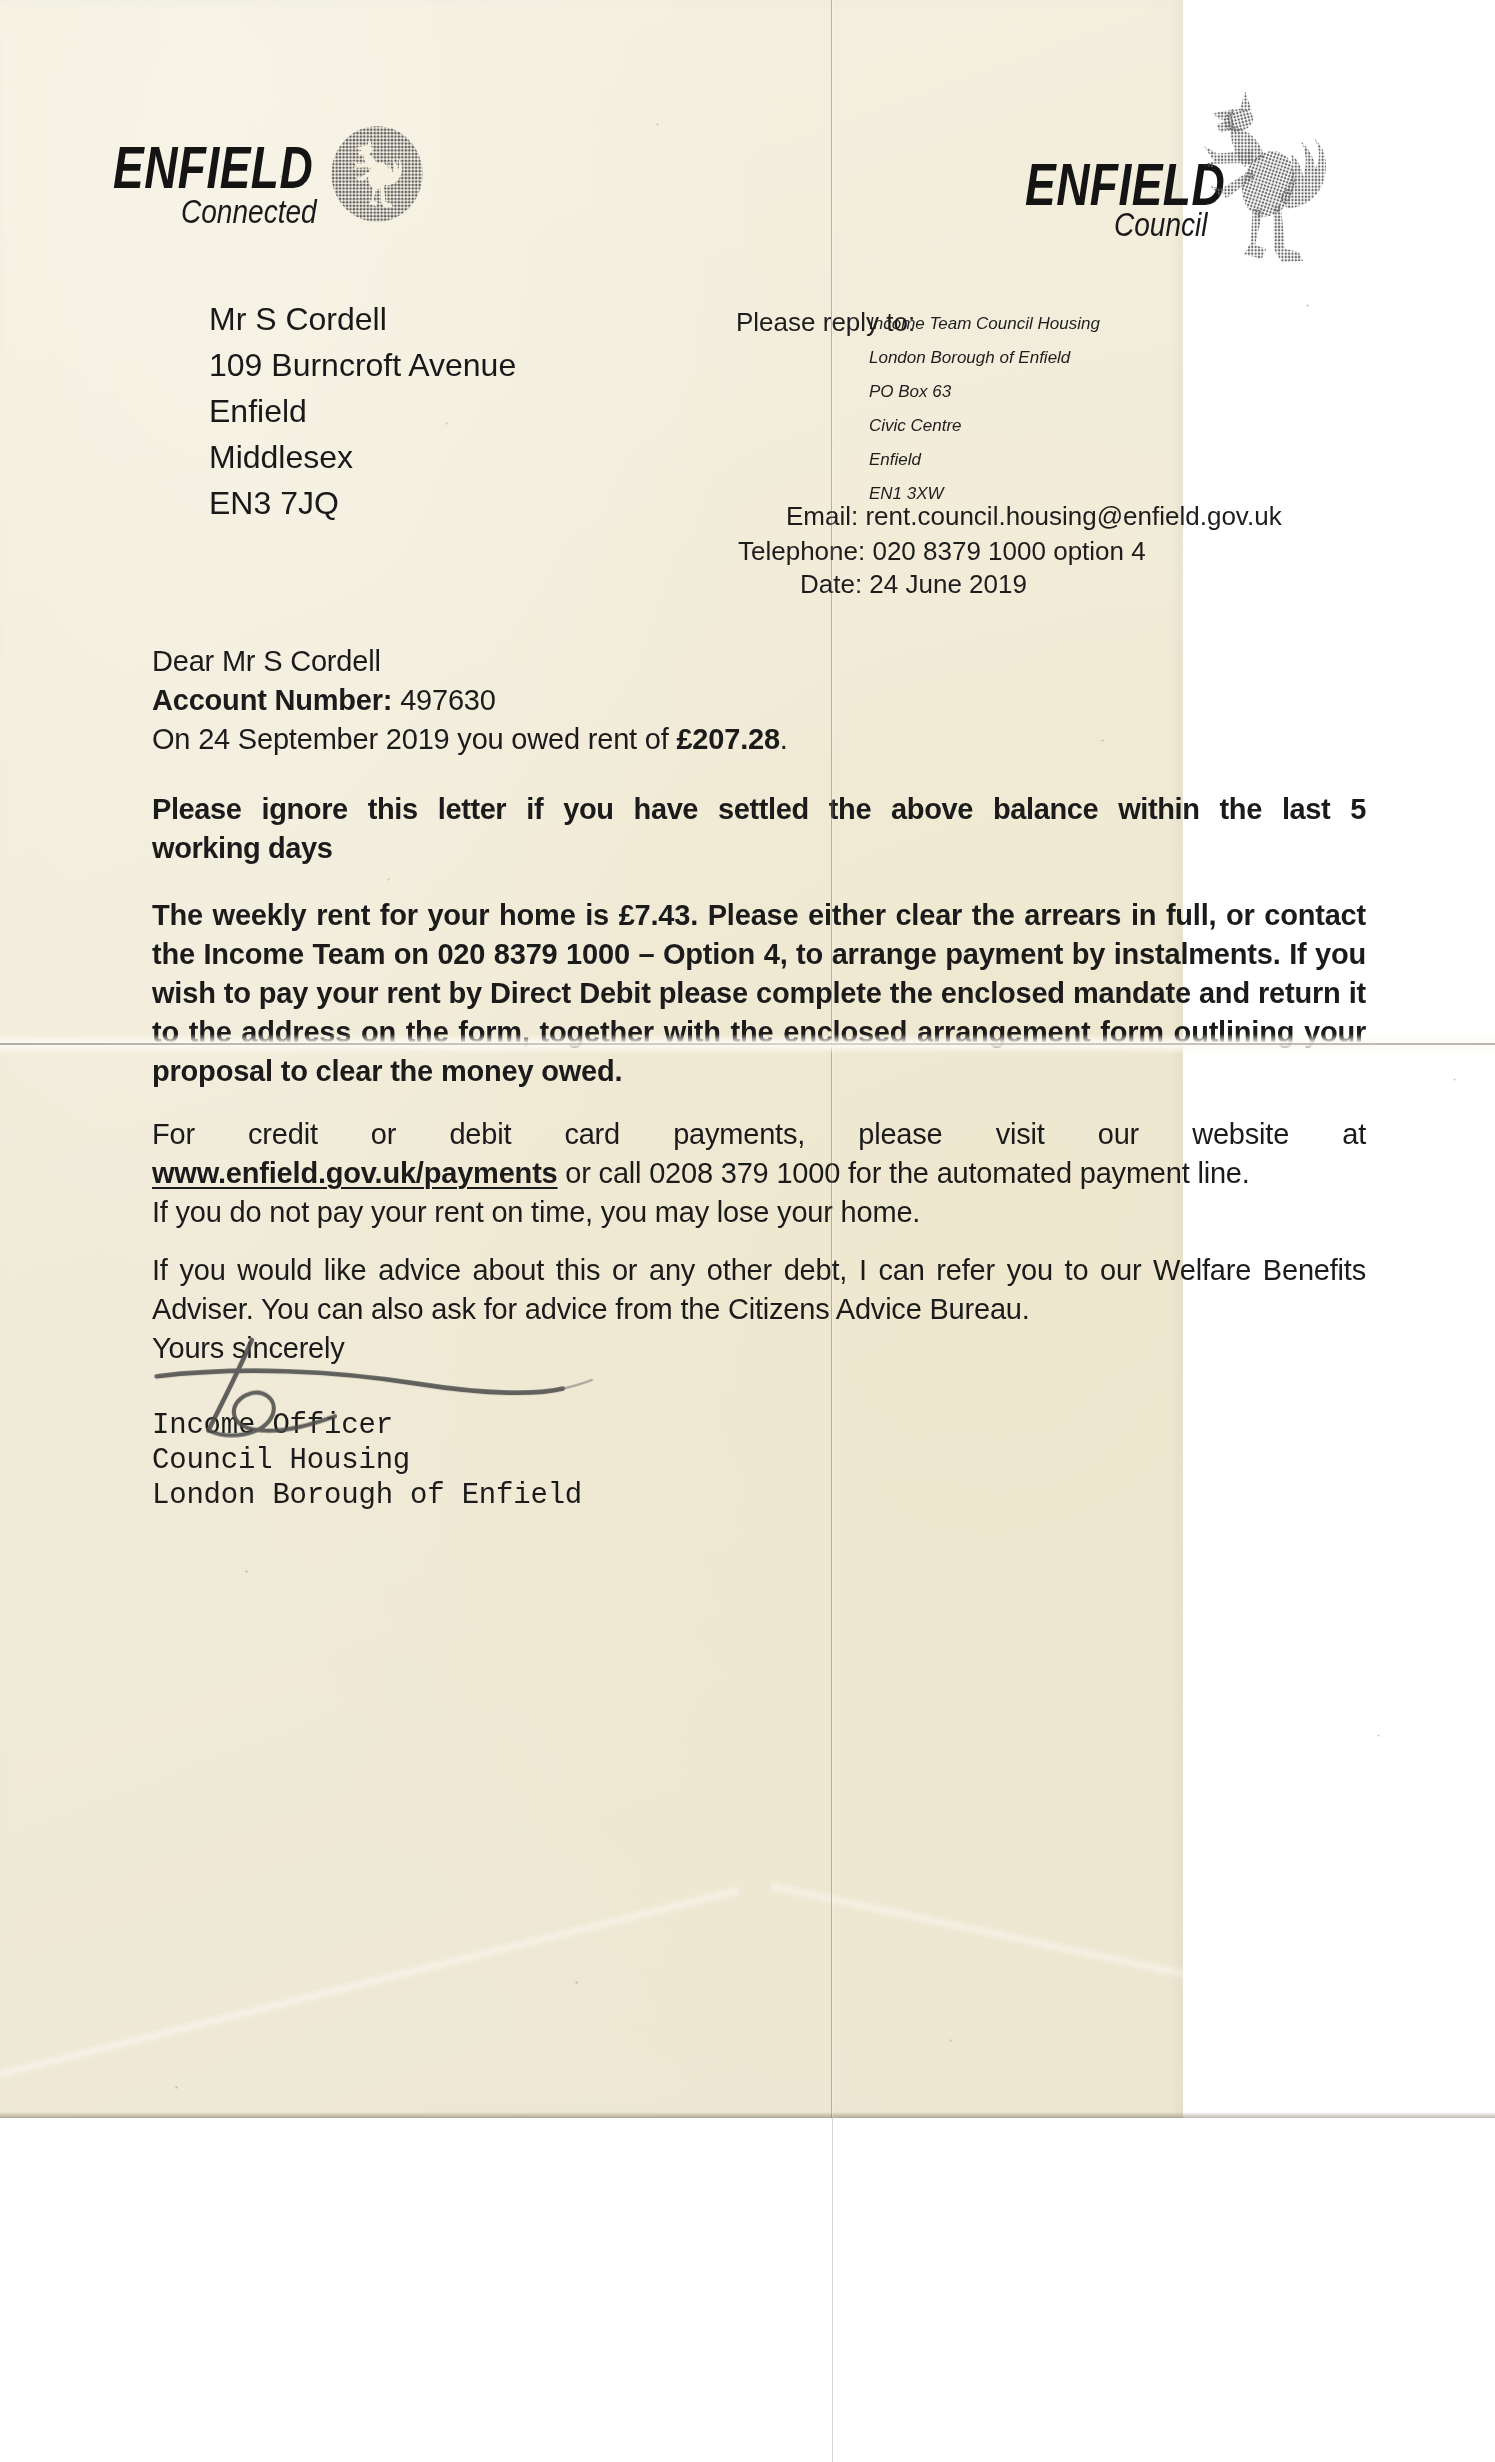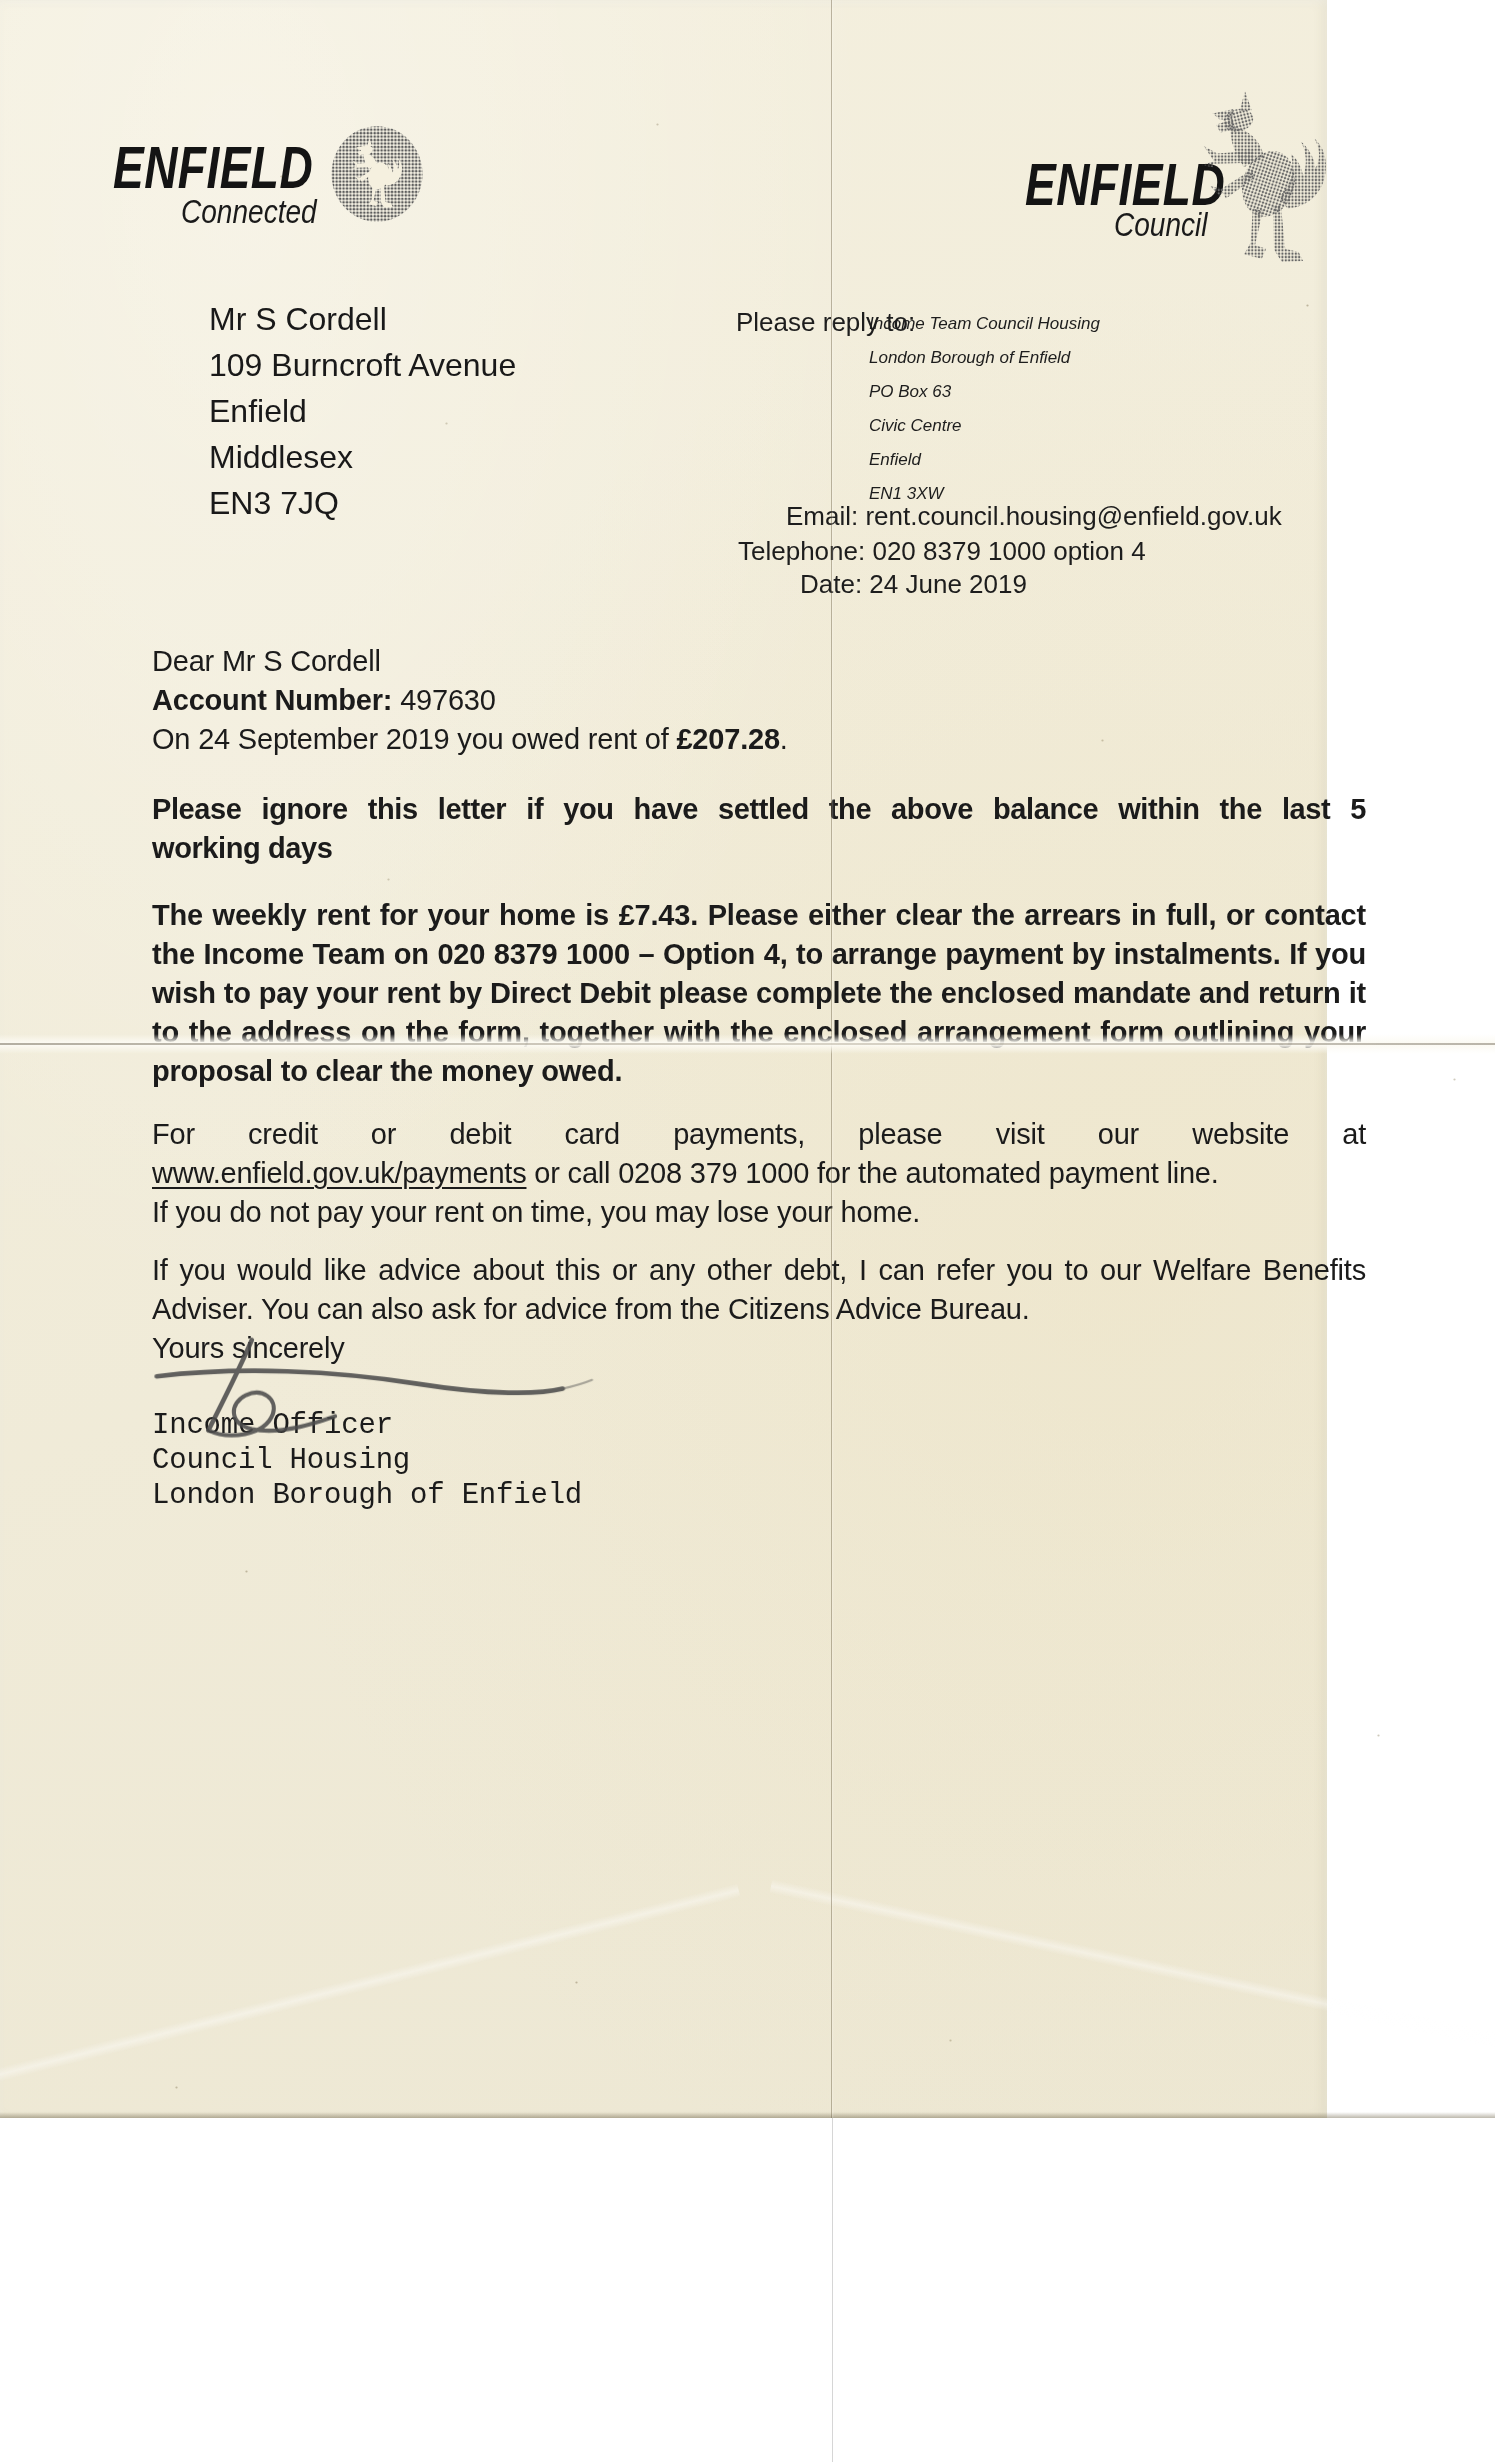--- a/index.html
+++ b/index.html
@@ -11,7 +11,7 @@
   }
   
   .paper{
-    position:absolute;left:0;top:0;width:1327px;height:2118px;
+    position:absolute;left:0;top:0;width:1183px;height:2118px;
     background:
       radial-gradient(ellipse at 18% 8%, rgba(255,255,255,.28), rgba(255,255,255,0) 42%),
       radial-gradient(ellipse at 85% 60%, rgba(236,224,188,.35), rgba(236,224,188,0) 55%),

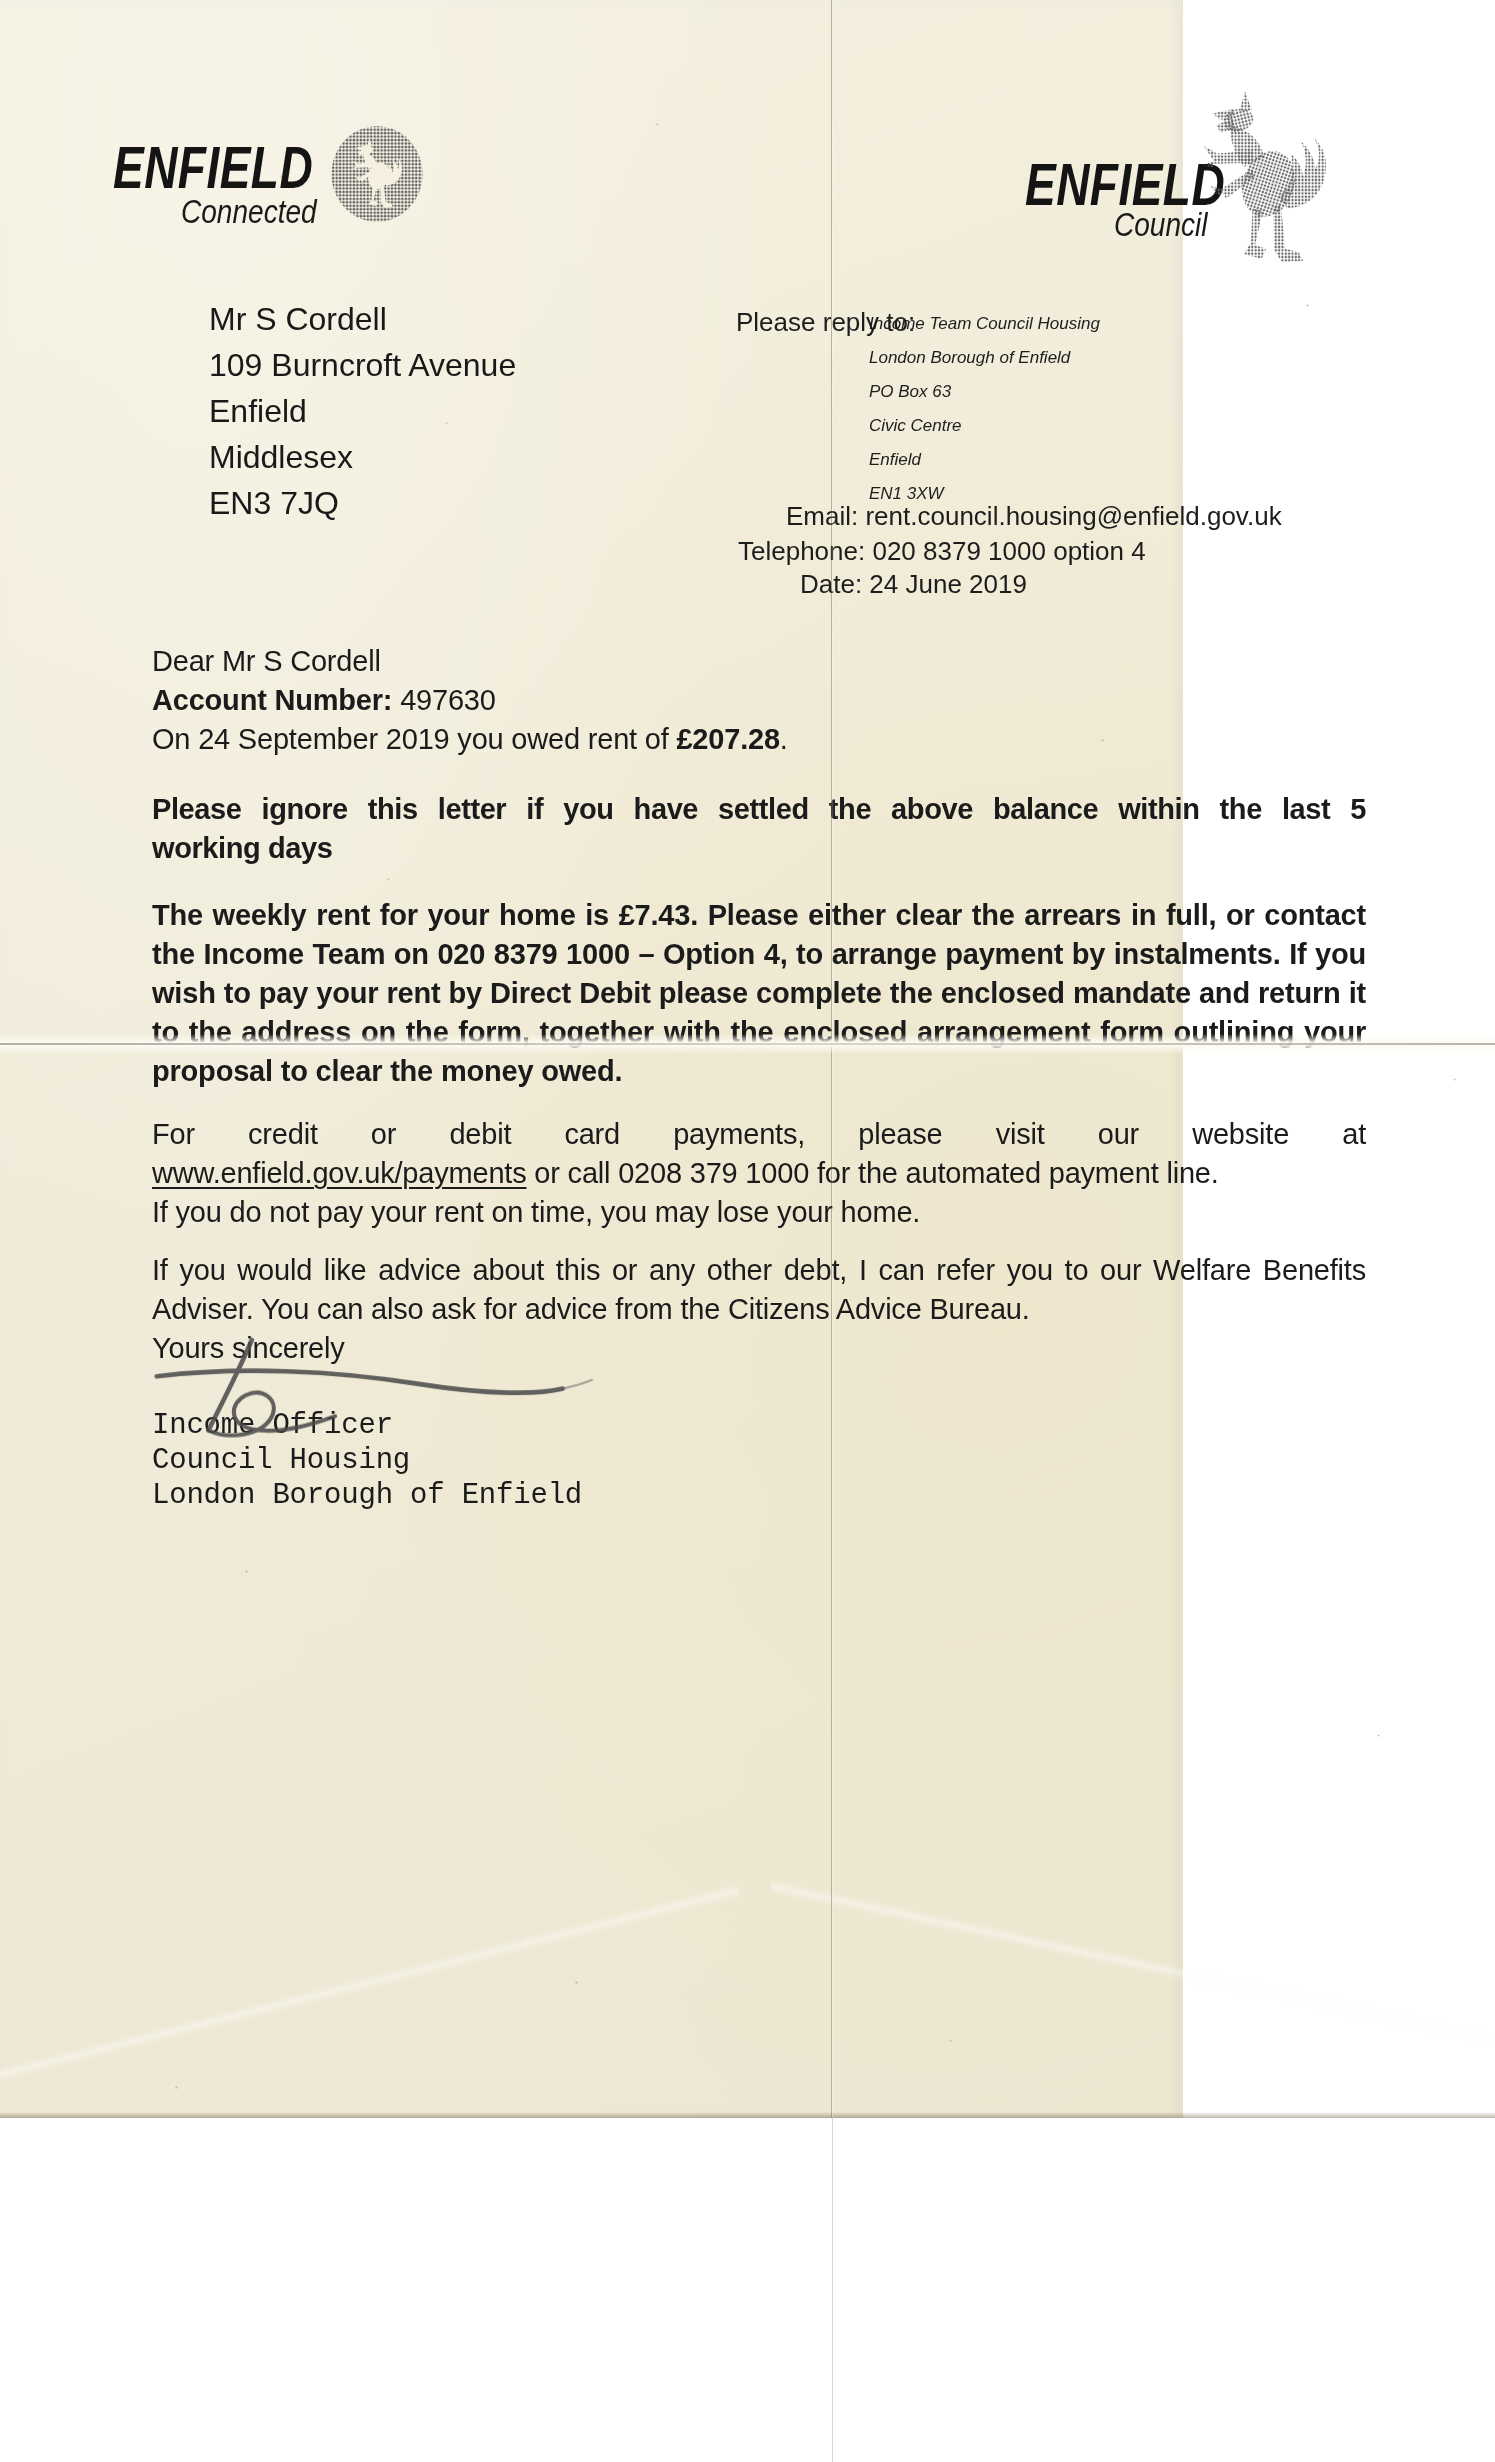--- a/index.html
+++ b/index.html
@@ -71,7 +71,7 @@
   .warn{margin-top:23.5px;}
   .advice-para{margin-top:19px;}
   .closing{margin-top:14px;}
-  .ul{text-decoration:underline;text-decoration-thickness:2.3px;text-underline-offset:4.1px;font-weight:400;}
+  .ul{text-decoration:underline;text-decoration-thickness:2.3px;text-underline-offset:4.1px;font-weight:700;}
   .sig-block{position:relative;height:32px;margin-top:8.2px;}
   .sig-block svg{position:absolute;left:0;top:-29px;width:446px;height:88px;overflow:visible;}
   .signer{margin-top:0;font-family:Liberation Mono, monospace;}

